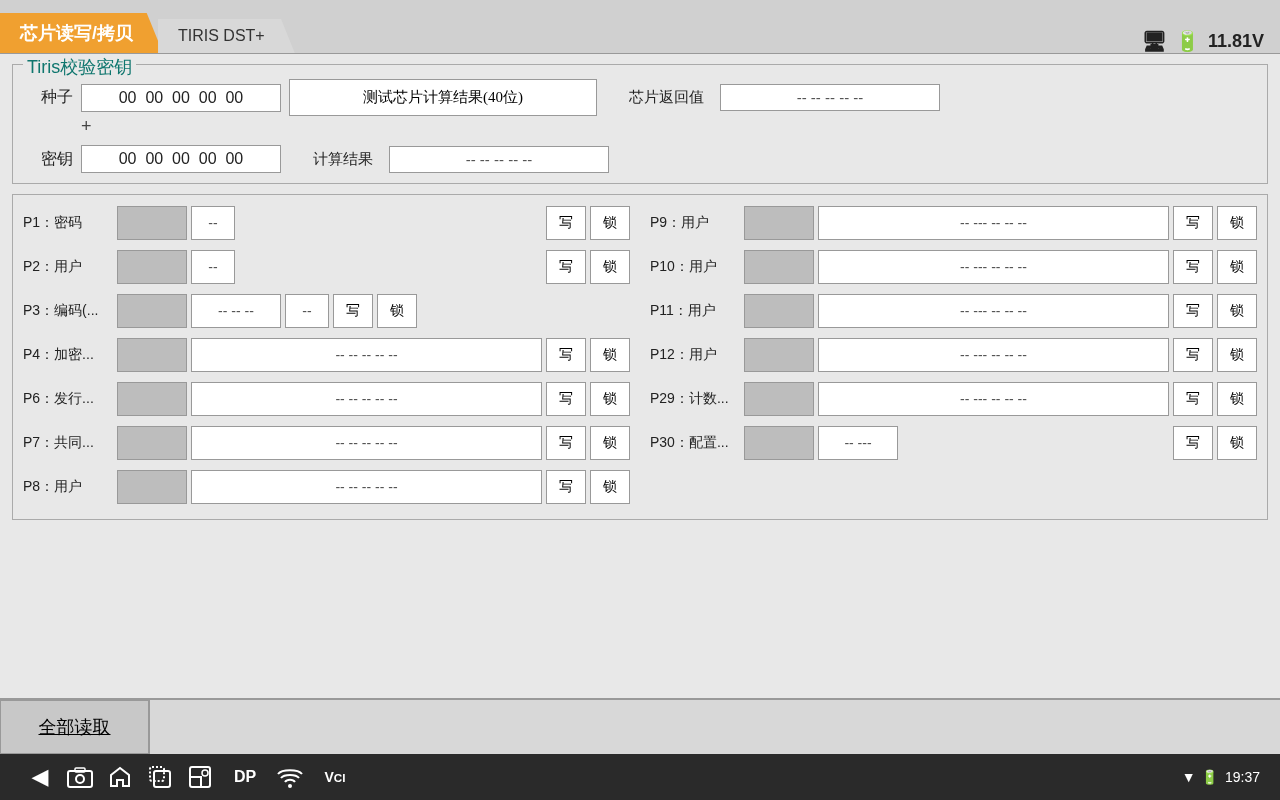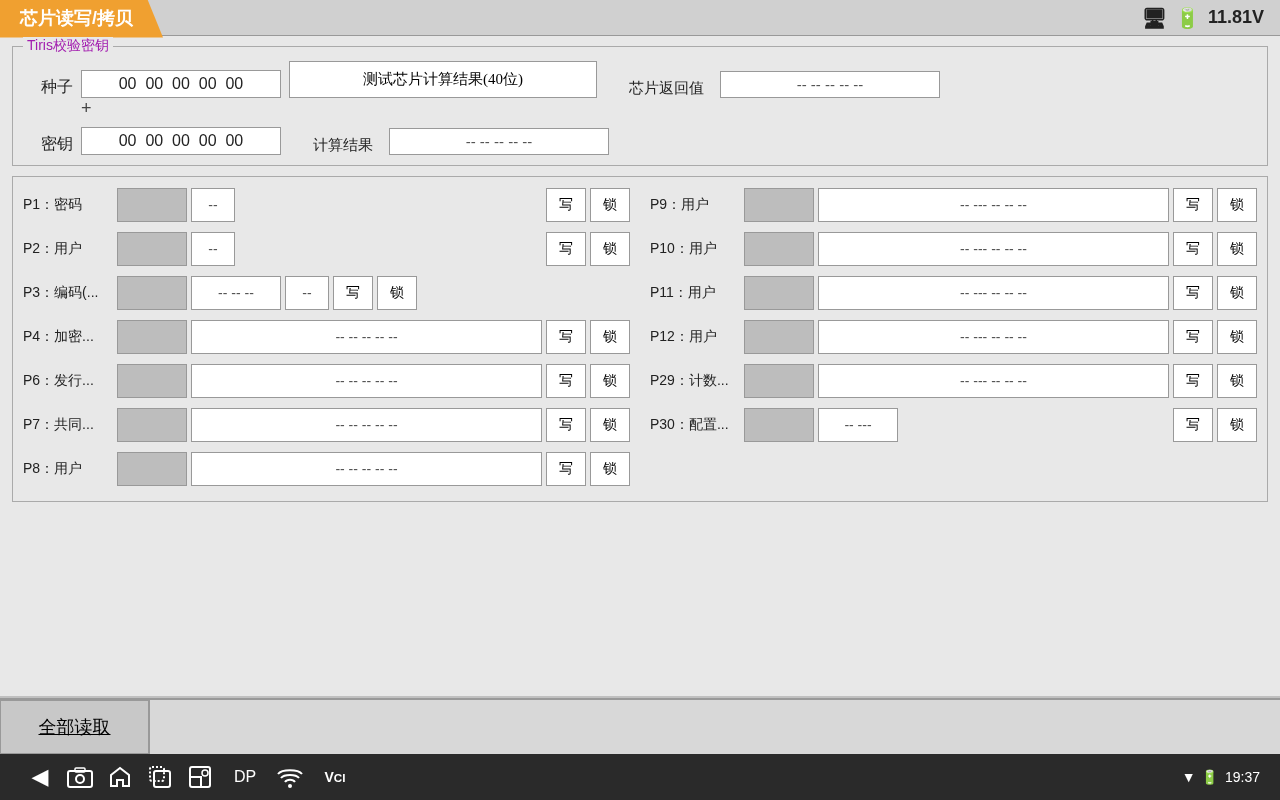--- a/index.html
+++ b/index.html
@@ -15,8 +15,8 @@
     
     .top-bar {
       display: flex;
-      align-items: center;
-      height: 36px;
+      align-items: flex-end;
+      height: 54px;
       background: #d0d0d0;
       border-bottom: 1px solid #999;
     }

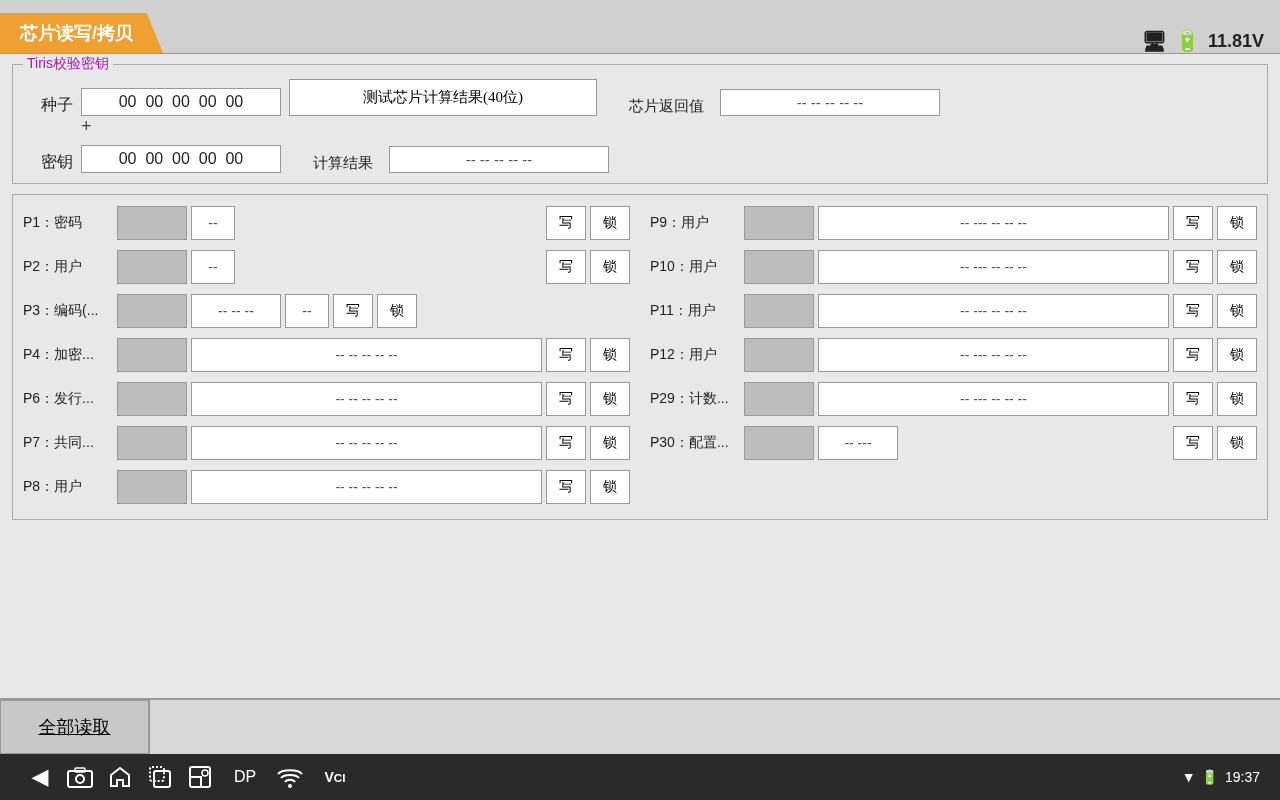--- a/index.html
+++ b/index.html
@@ -274,6 +274,7 @@
 
 <div class="top-bar">
   <div class="tab-active">芯片读写/拷贝</div>
+  <div class="tab-inactive">TIRIS DST+</div>
   <div class="top-right">
     <span style="font-size:20px;">🖥</span>
     <span style="font-size:20px;">🔋</span>

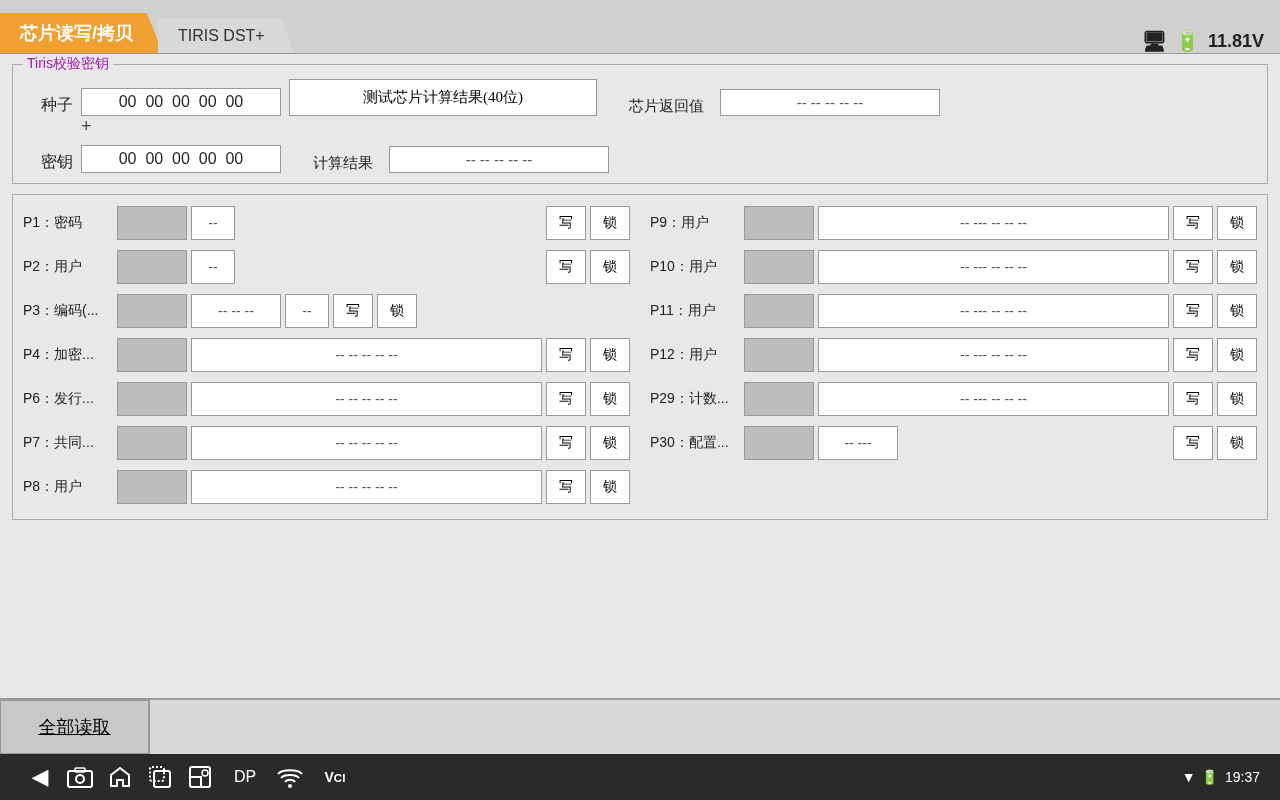--- a/index.html
+++ b/index.html
@@ -70,8 +70,8 @@
       left: 10px;
       background: #e8e8e8;
       padding: 0 4px;
-      font-size: 14px;
-      color: #a21caf;
+      font-size: 18px;
+      color: #0f766e;
     }
     .tiris-row {
       display: flex;

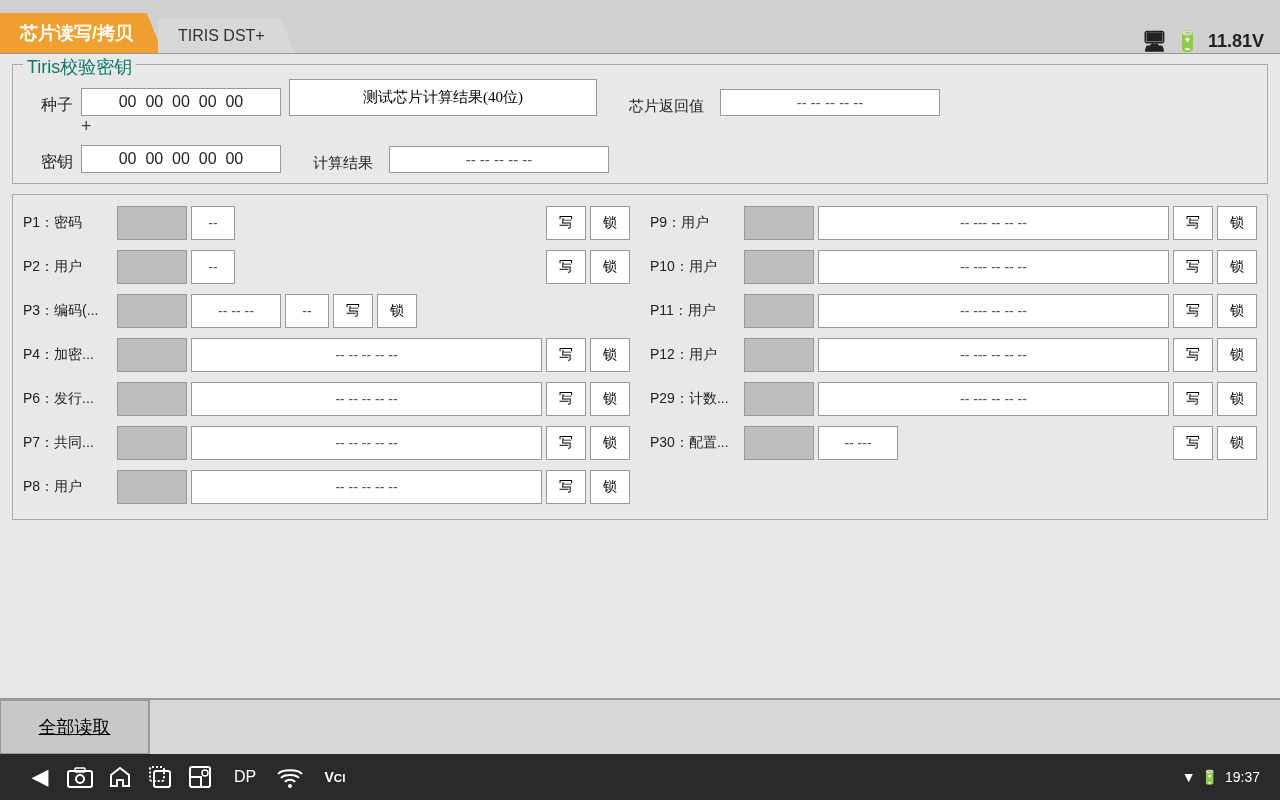--- a/index.html
+++ b/index.html
@@ -75,7 +75,7 @@
     }
     .tiris-row {
       display: flex;
-      align-items: flex-end;
+      align-items: center;
       margin-top: 8px;
       gap: 8px;
     }

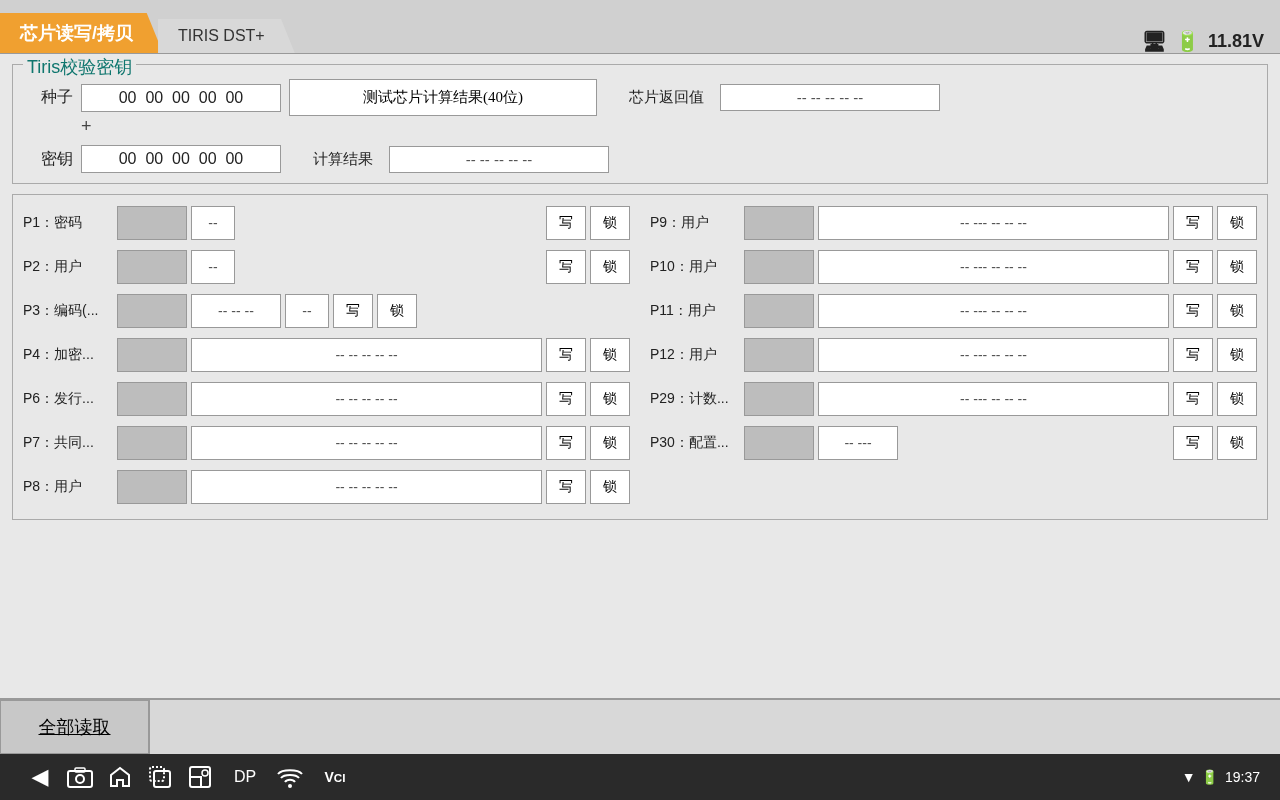--- a/index.html
+++ b/index.html
@@ -459,7 +459,7 @@
       <circle cx="16" cy="7" r="3" stroke="white" stroke-width="1.5" fill="none"></circle>
     </svg>
   </div>
-  <div class="nav-icon" style="font-size:16px;font-weight:normal;color:white;width:50px;">DP</div>
+  <div class="nav-icon" style="font-size:16px;font-weight:bold;color:white;width:50px;">DP</div>
   <div class="nav-icon">
     <svg width="26" height="22" viewBox="0 0 26 22" fill="none">
       <path d="M1 8C5 3 21 3 25 8" stroke="white" stroke-width="2" fill="none"></path>

